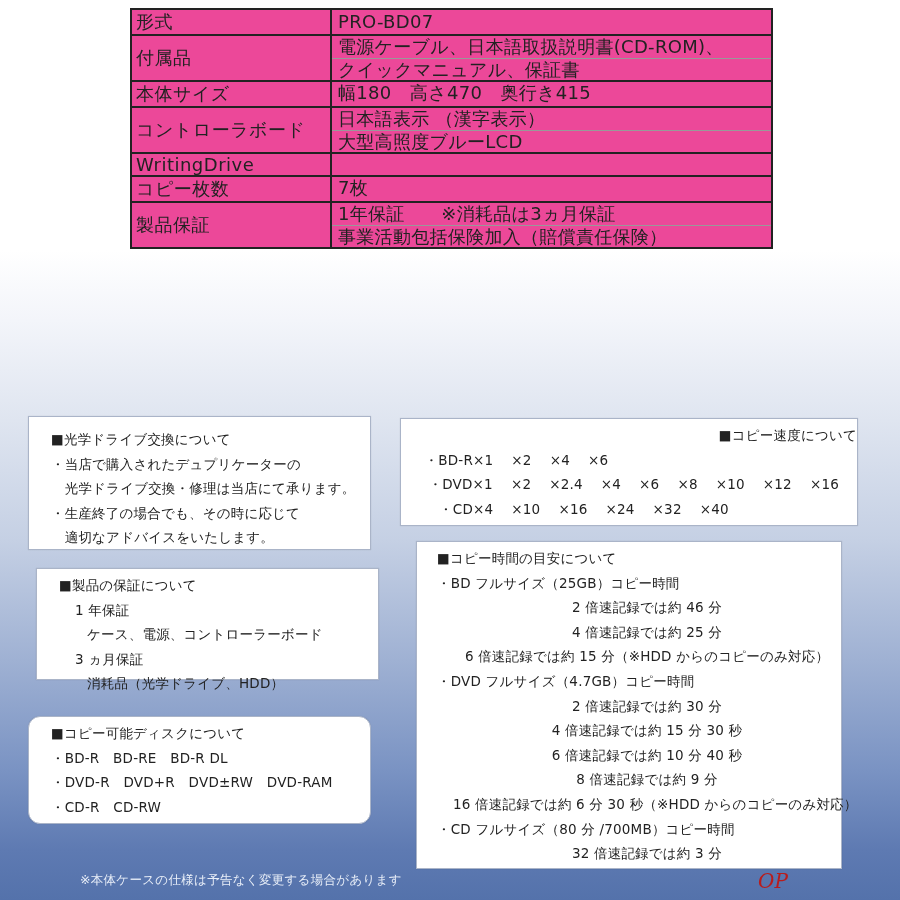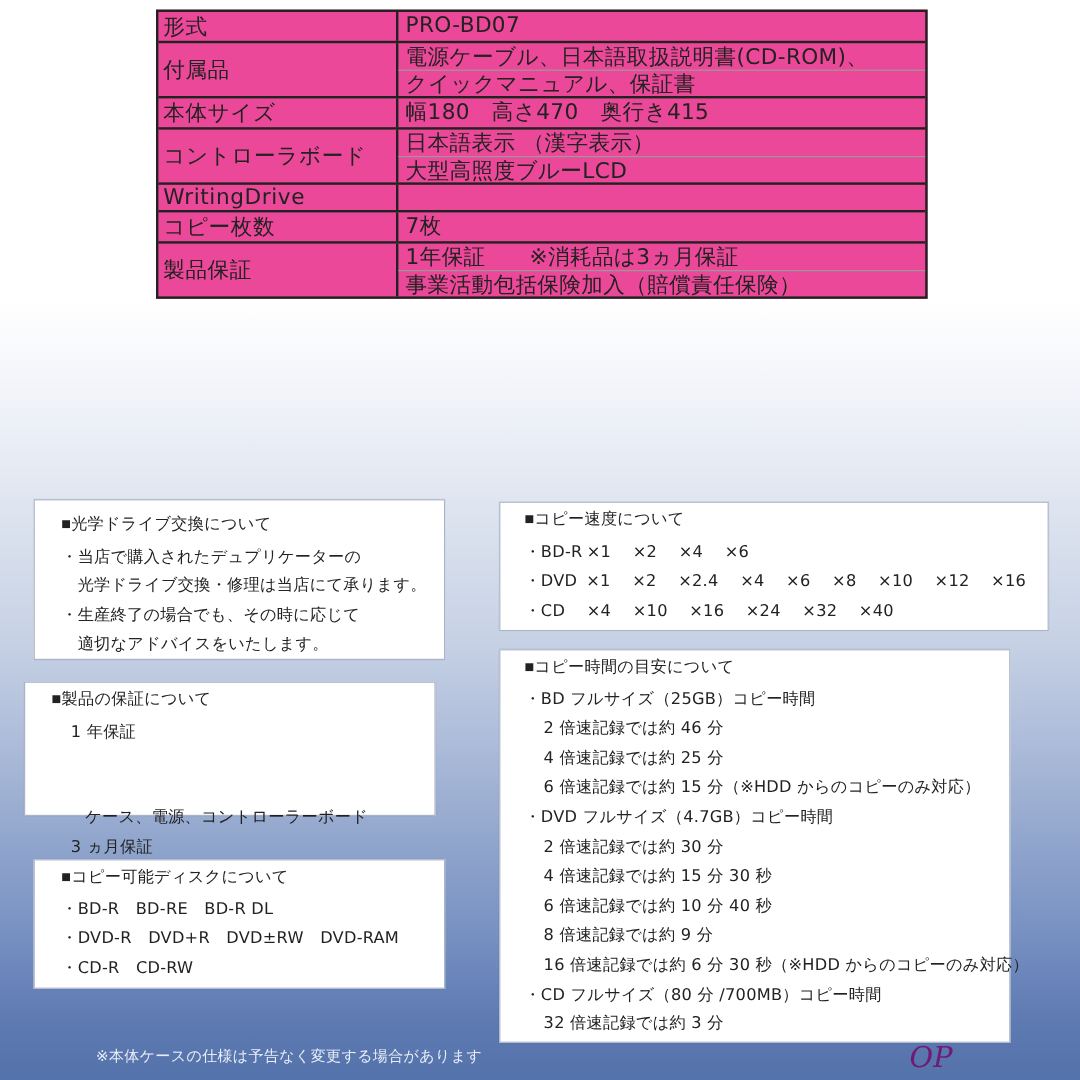--- a/index.html
+++ b/index.html
@@ -41,7 +41,7 @@
       font-size: 13.5px; line-height: 24.6px; letter-spacing: 0.2px;
     }
     .box .ln { white-space: pre; }
-    .box .title { font-weight: normal; font-family: Liberation Mono, monospace; }
+    .box .title { font-weight: normal; }
     #box-drive { left: 28px; top: 416px; width: 343px; height: 134px; padding: 10px 0 0 22px; }
     #box-warranty { left: 20px; top: 568px; width: 343px; height: 112px; padding: 4px 0 0 22px; }
     #box-discs { left: 28px; top: 716px; width: 343px; height: 108px; padding: 4px 0 0 22px; }

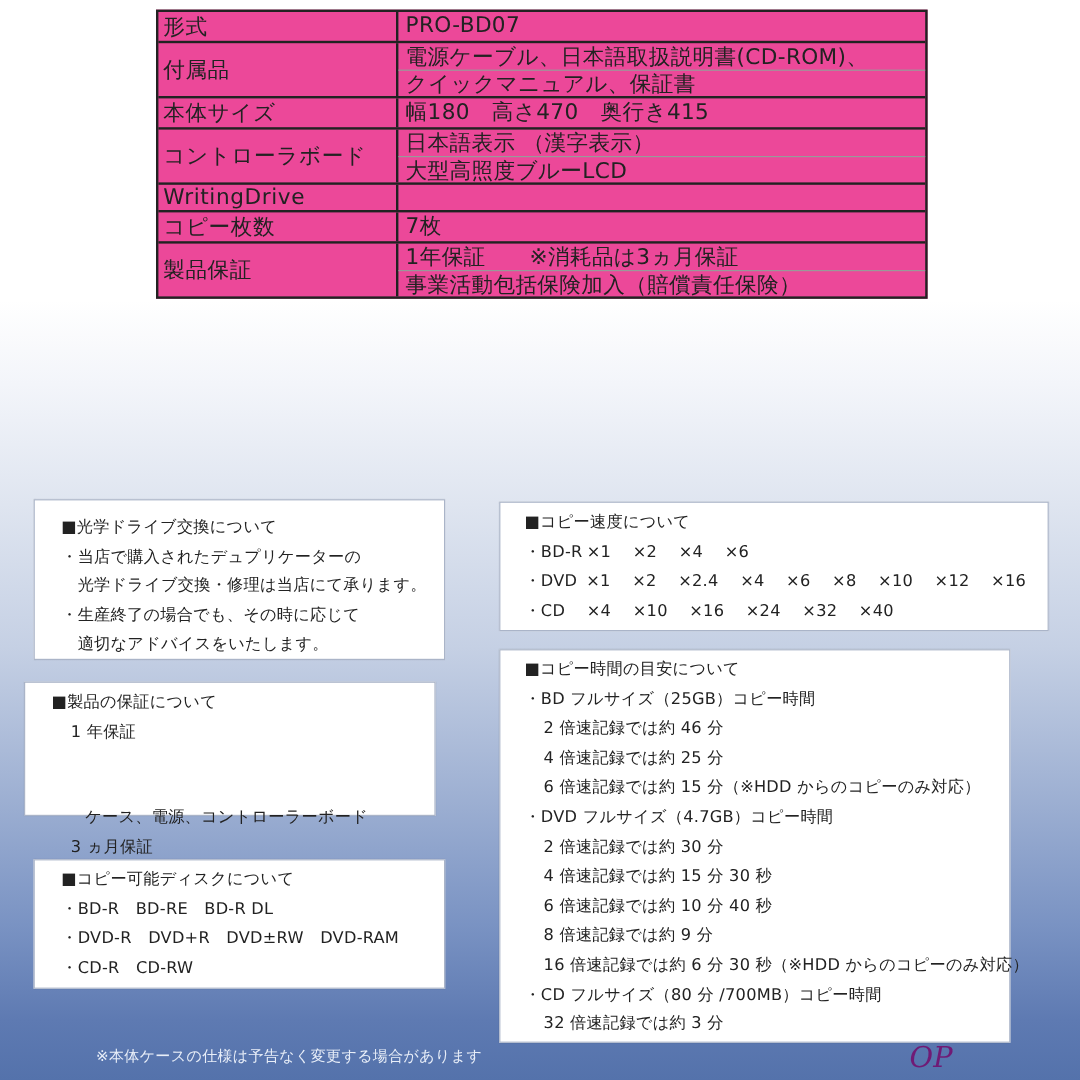--- a/index.html
+++ b/index.html
@@ -45,7 +45,7 @@
     #box-drive { left: 28px; top: 416px; width: 343px; height: 134px; padding: 10px 0 0 22px; }
     #box-warranty { left: 20px; top: 568px; width: 343px; height: 112px; padding: 4px 0 0 22px; }
     #box-discs { left: 28px; top: 716px; width: 343px; height: 108px; padding: 4px 0 0 22px; }
-    #box-speed { left: 416px; top: 418px; width: 458px; height: 108px; padding: 4px 0 0 20px; }
+    #box-speed { left: 400px; top: 418px; width: 458px; height: 108px; padding: 4px 0 0 20px; text-align: right; }
     #box-time { left: 416px; top: 541px; width: 426px; height: 328px; padding: 4px 0 0 20px; line-height: 24.6px; }
 
     .ind1 { padding-left: 16px; }

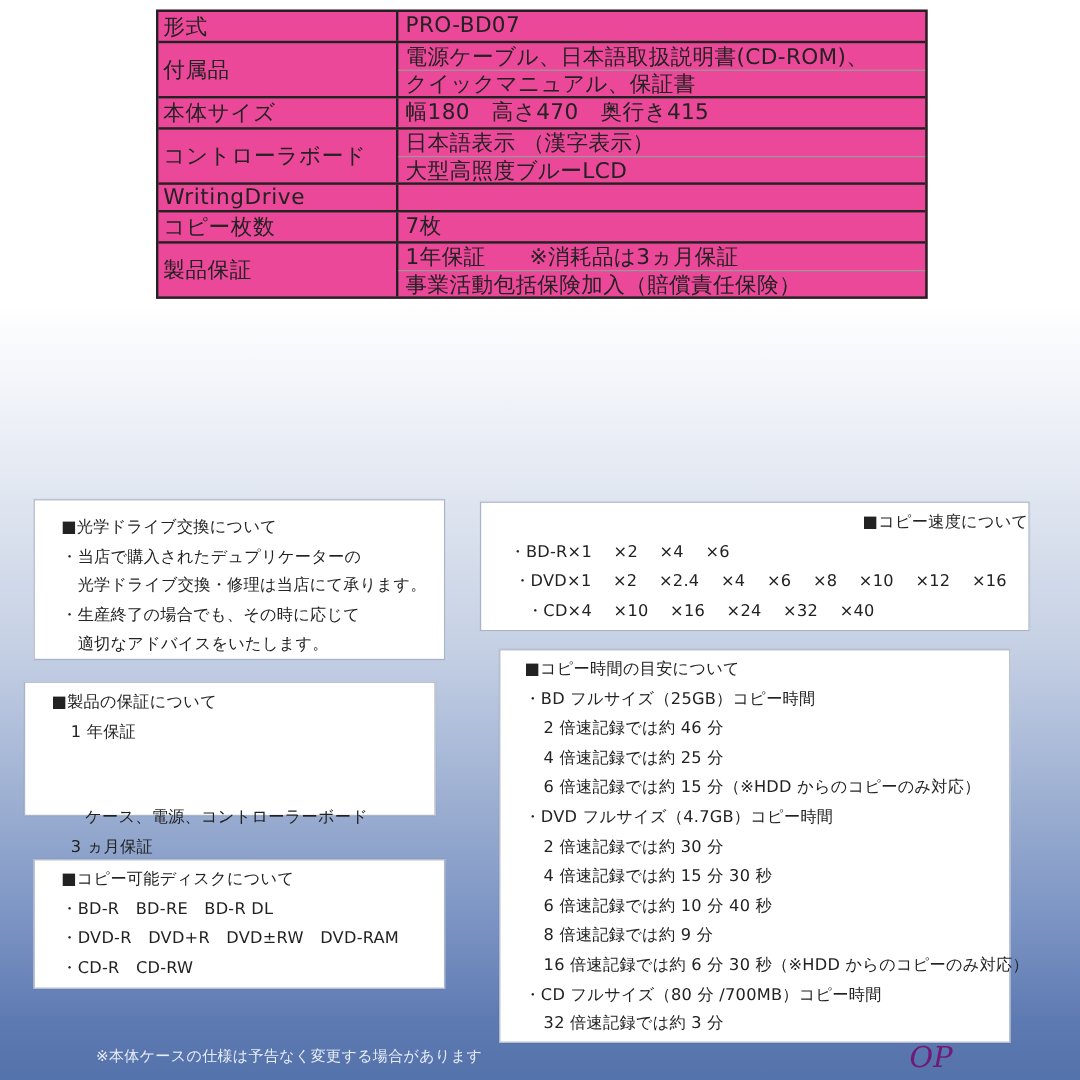--- a/index.html
+++ b/index.html
@@ -43,7 +43,7 @@
     .box .ln { white-space: pre; }
     .box .title { font-weight: normal; }
     #box-drive { left: 28px; top: 416px; width: 343px; height: 134px; padding: 10px 0 0 22px; }
-    #box-warranty { left: 20px; top: 568px; width: 343px; height: 112px; padding: 4px 0 0 22px; }
+    #box-warranty { left: 36px; top: 568px; width: 343px; height: 112px; padding: 4px 0 0 22px; }
     #box-discs { left: 28px; top: 716px; width: 343px; height: 108px; padding: 4px 0 0 22px; }
     #box-speed { left: 400px; top: 418px; width: 458px; height: 108px; padding: 4px 0 0 20px; text-align: right; }
     #box-time { left: 416px; top: 541px; width: 426px; height: 328px; padding: 4px 0 0 20px; line-height: 24.6px; }

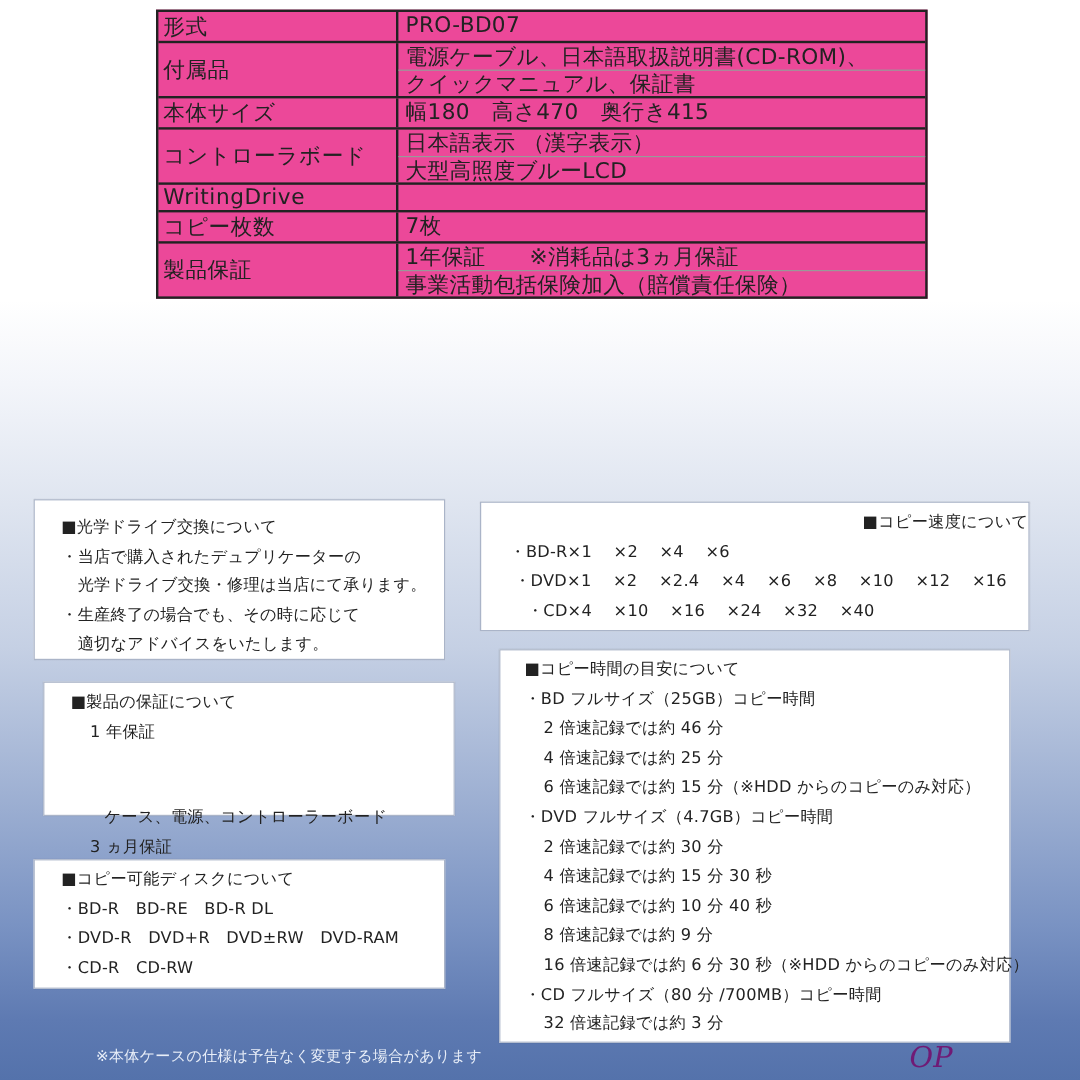--- a/index.html
+++ b/index.html
@@ -48,7 +48,7 @@
     #box-speed { left: 400px; top: 418px; width: 458px; height: 108px; padding: 4px 0 0 20px; text-align: right; }
     #box-time { left: 416px; top: 541px; width: 426px; height: 328px; padding: 4px 0 0 20px; line-height: 24.6px; }
 
-    .ind1 { padding-left: 16px; }
+    .ind1 { padding-left: 16px; text-align: center; }
     .ind-warr1 { padding-left: 16px; }
     .ind-warr2 { padding-left: 28px; margin-top: 47px; }
 

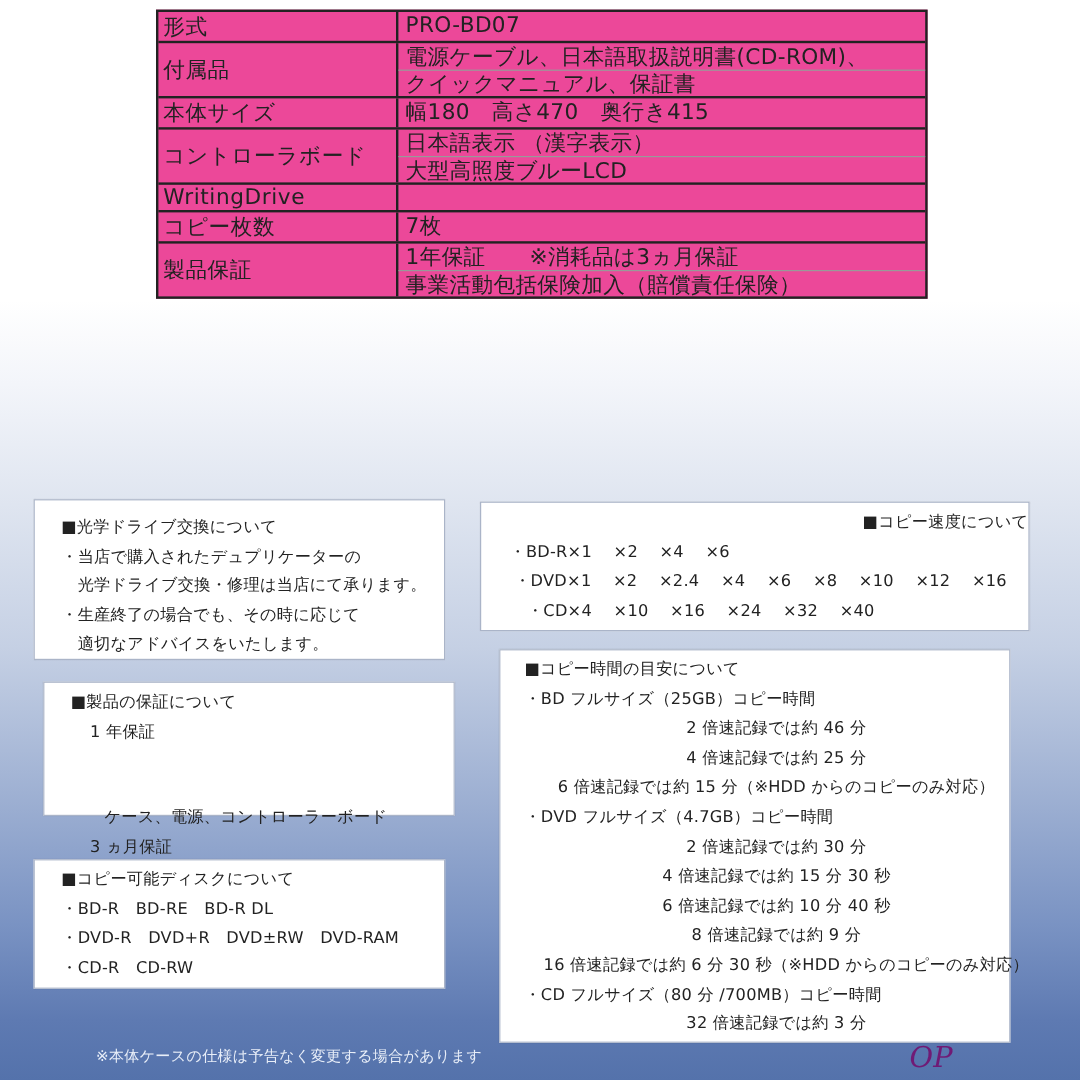--- a/index.html
+++ b/index.html
@@ -50,7 +50,7 @@
 
     .ind1 { padding-left: 16px; text-align: center; }
     .ind-warr1 { padding-left: 16px; }
-    .ind-warr2 { padding-left: 28px; margin-top: 47px; }
+    .ind-warr2 { padding-left: 28px; }
 
     .speed-row { display: flex; white-space: pre; }
     .speed-row .kind { width: 52px; }

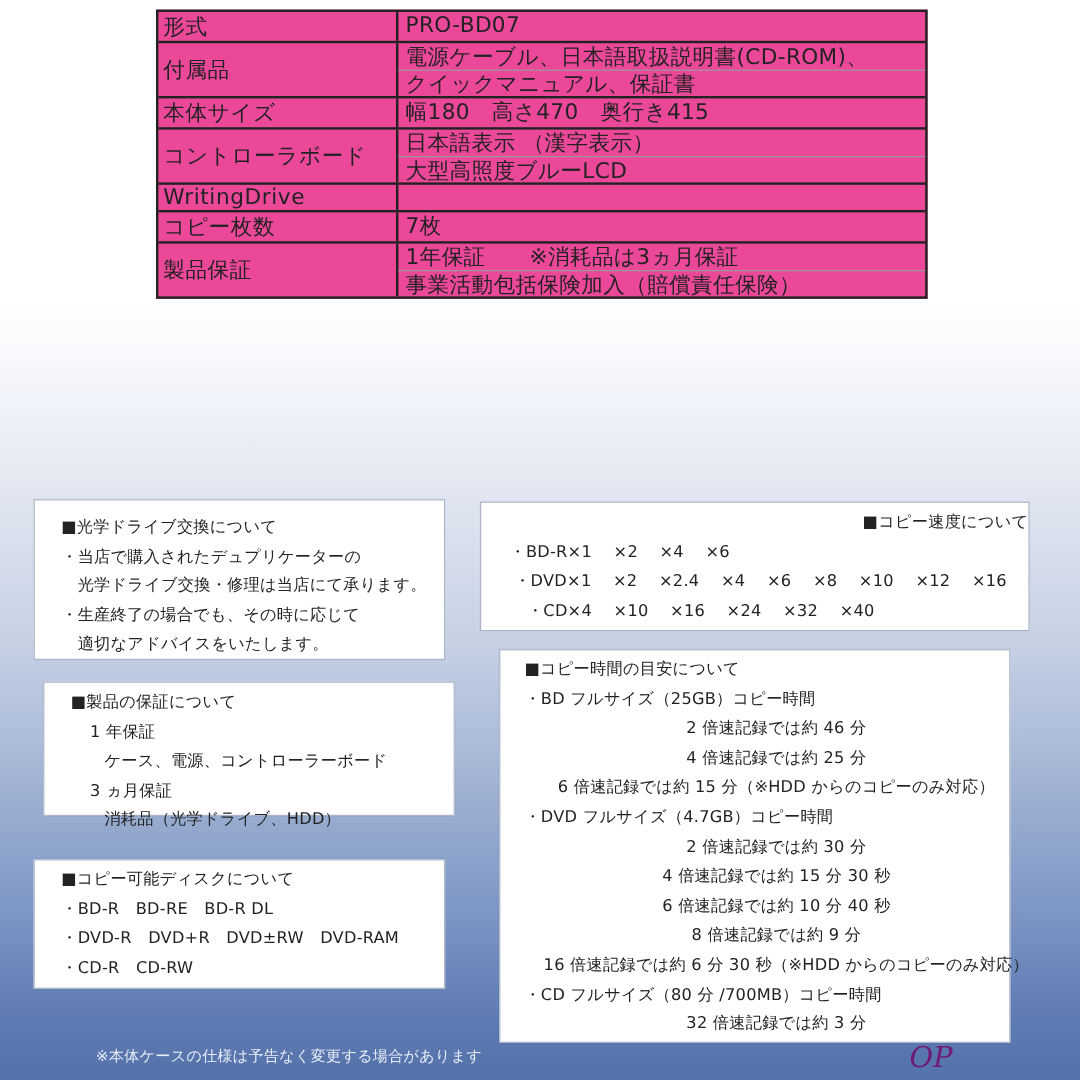--- a/index.html
+++ b/index.html
@@ -44,7 +44,7 @@
     .box .title { font-weight: normal; }
     #box-drive { left: 28px; top: 416px; width: 343px; height: 134px; padding: 10px 0 0 22px; }
     #box-warranty { left: 36px; top: 568px; width: 343px; height: 112px; padding: 4px 0 0 22px; }
-    #box-discs { left: 28px; top: 716px; width: 343px; height: 108px; padding: 4px 0 0 22px; }
+    #box-discs { left: 28px; top: 716px; width: 343px; height: 108px; padding: 4px 0 0 22px; border-radius: 12px; }
     #box-speed { left: 400px; top: 418px; width: 458px; height: 108px; padding: 4px 0 0 20px; text-align: right; }
     #box-time { left: 416px; top: 541px; width: 426px; height: 328px; padding: 4px 0 0 20px; line-height: 24.6px; }
 

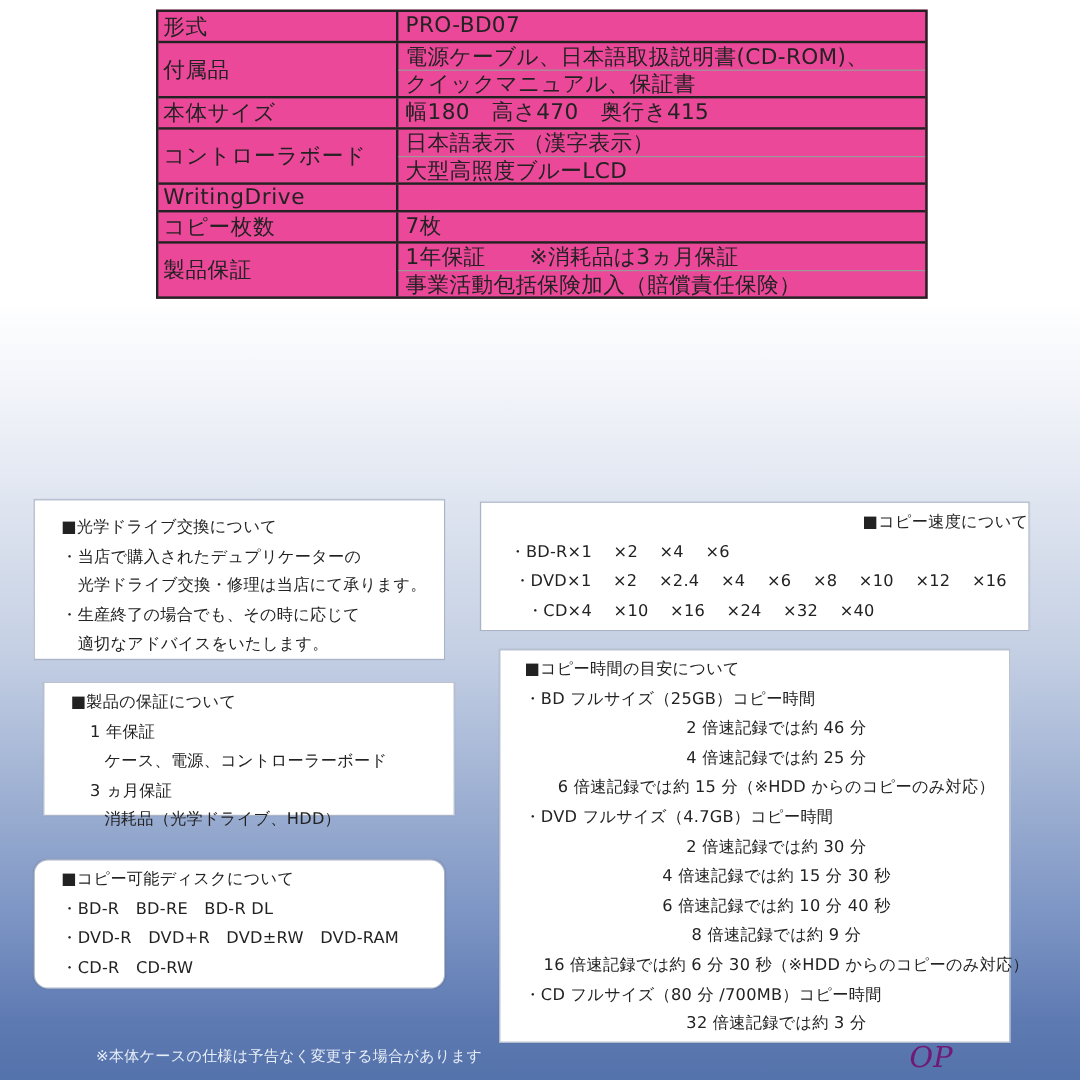--- a/index.html
+++ b/index.html
@@ -67,7 +67,7 @@
     .logo .mark {
       position: absolute; left: 0; top: 0;
       font-family: "DejaVu Serif", serif; font-style: italic;
-      font-size: 24px; color: #701a75; line-height: 26px;
+      font-size: 20px; color: #b91c1c; line-height: 26px;
     }
     .logo .brand {
       position: absolute; left: 32px; top: 17px;

